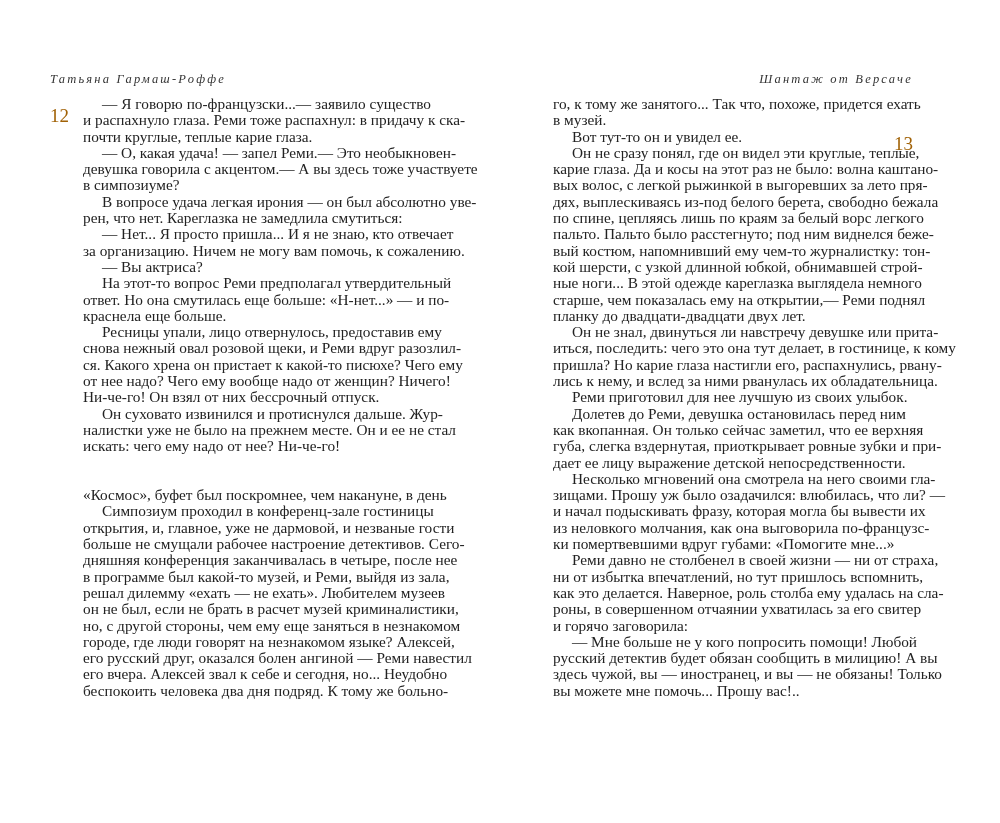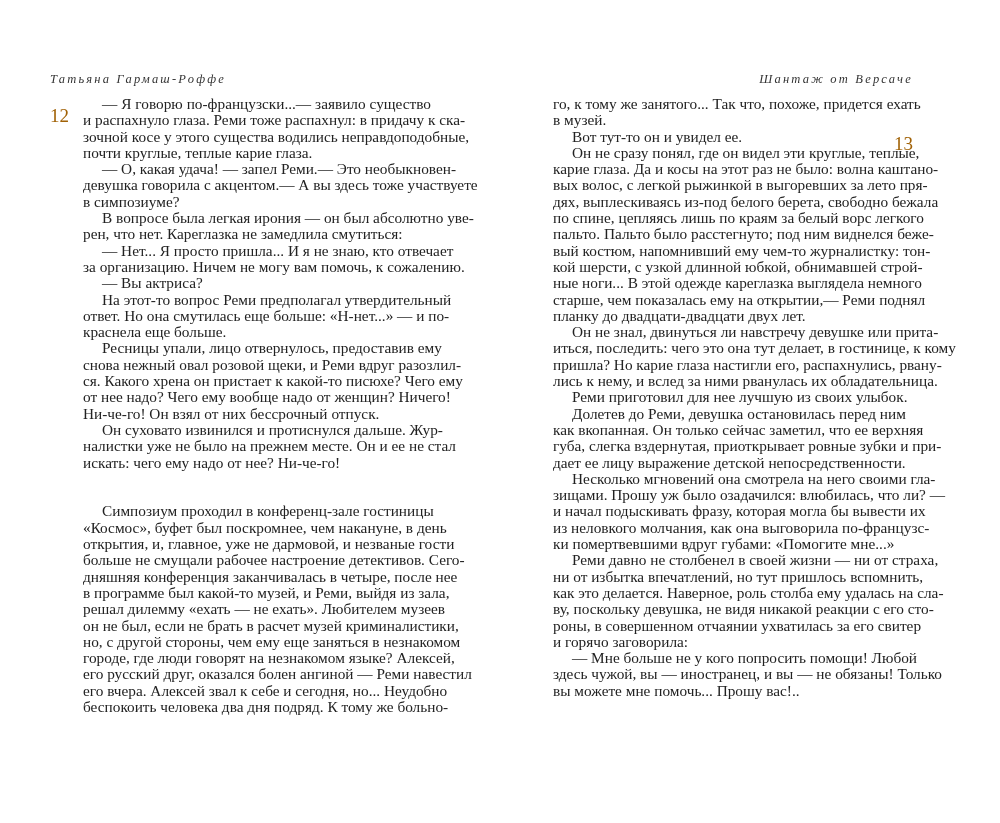--- a/index.html
+++ b/index.html
@@ -31,7 +31,6 @@
       <div>
         <span class="line indent">— Я говорю по-французски...— заявило существо</span>
         <span class="line">и распахнуло глаза. Реми тоже распахнул: в придачу к ска-</span>
-        <span class="line">зочной косе у этого существа водились неправдоподобные,</span>
         <span class="line last">почти круглые, теплые карие глаза.</span>
       </div>
       <div>

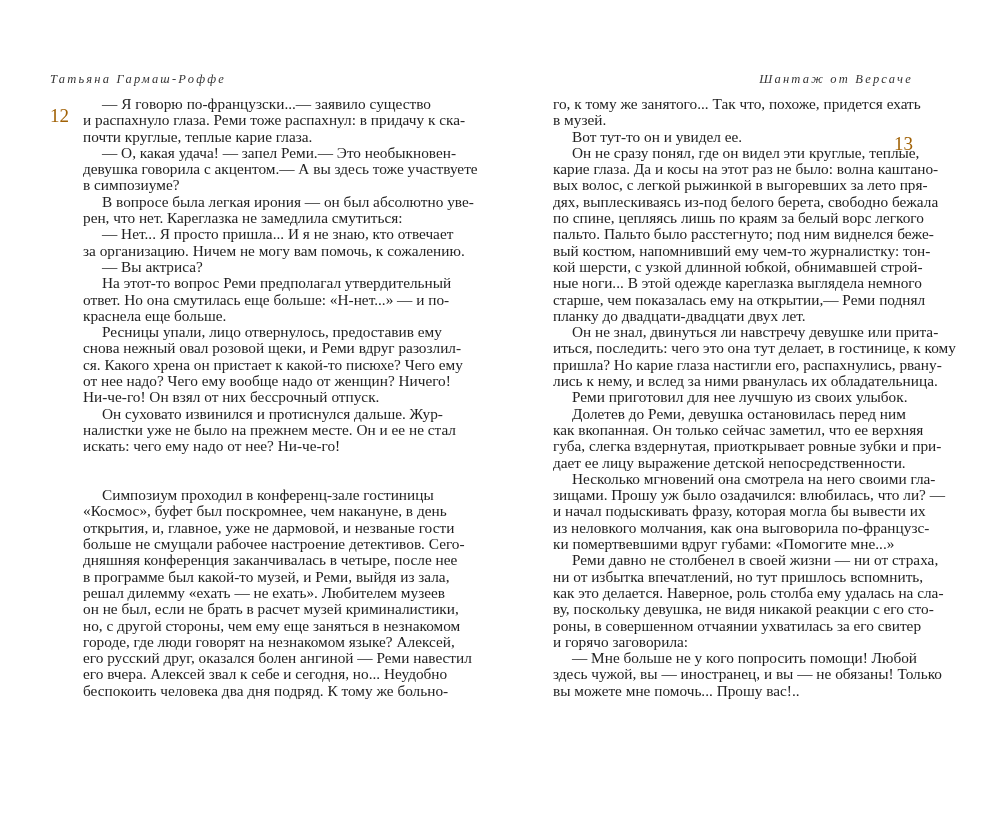--- a/index.html
+++ b/index.html
@@ -39,7 +39,7 @@
         <span class="line last">в симпозиуме?</span>
       </div>
       <div>
-        <span class="line indent">В вопросе была легкая ирония — он был абсолютно уве-</span>
+        <span class="line indent">В вопросе удача легкая ирония — он был абсолютно уве-</span>
         <span class="line last">рен, что нет. Кареглазка не замедлила смутиться:</span>
       </div>
       <div>

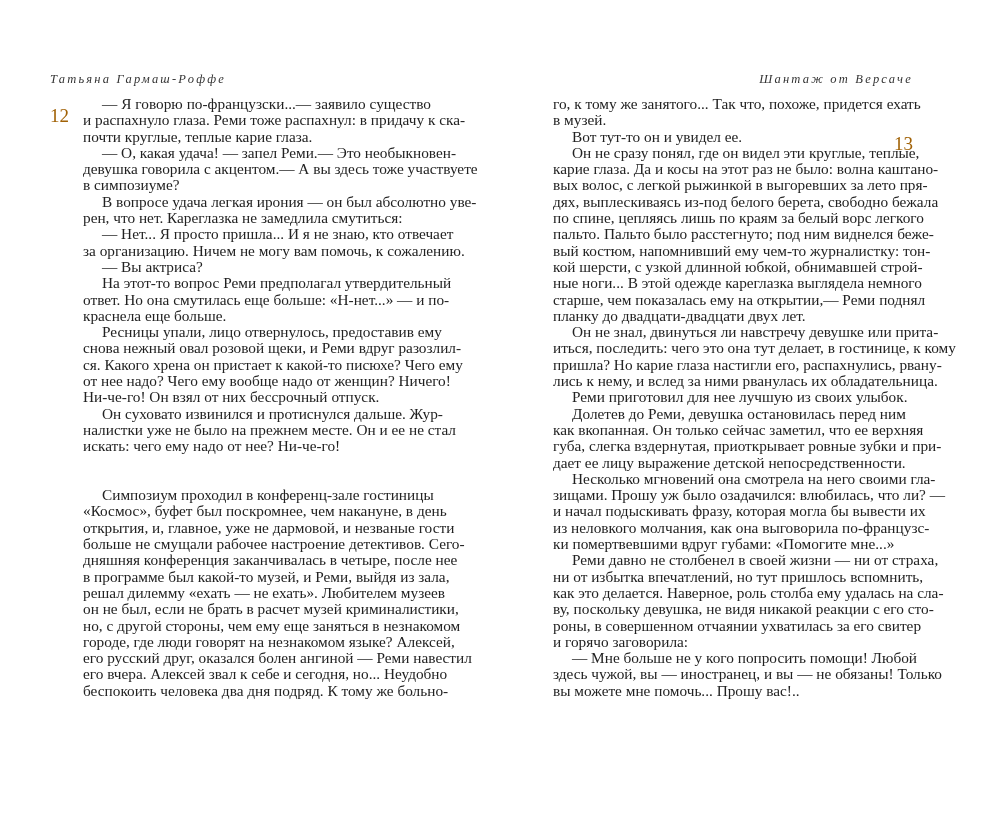--- a/index.html
+++ b/index.html
@@ -68,8 +68,8 @@
       </div>
       <span class="gap"></span>
       <div>
+        <span class="line">«Космос», буфет был поскромнее, чем накануне, в день</span>
         <span class="line indent">Симпозиум проходил в конференц-зале гостиницы</span>
-        <span class="line">«Космос», буфет был поскромнее, чем накануне, в день</span>
         <span class="line">открытия, и, главное, уже не дармовой, и незваные гости</span>
         <span class="line">больше не смущали рабочее настроение детективов. Сего-</span>
         <span class="line">дняшняя конференция заканчивалась в четыре, после нее</span>

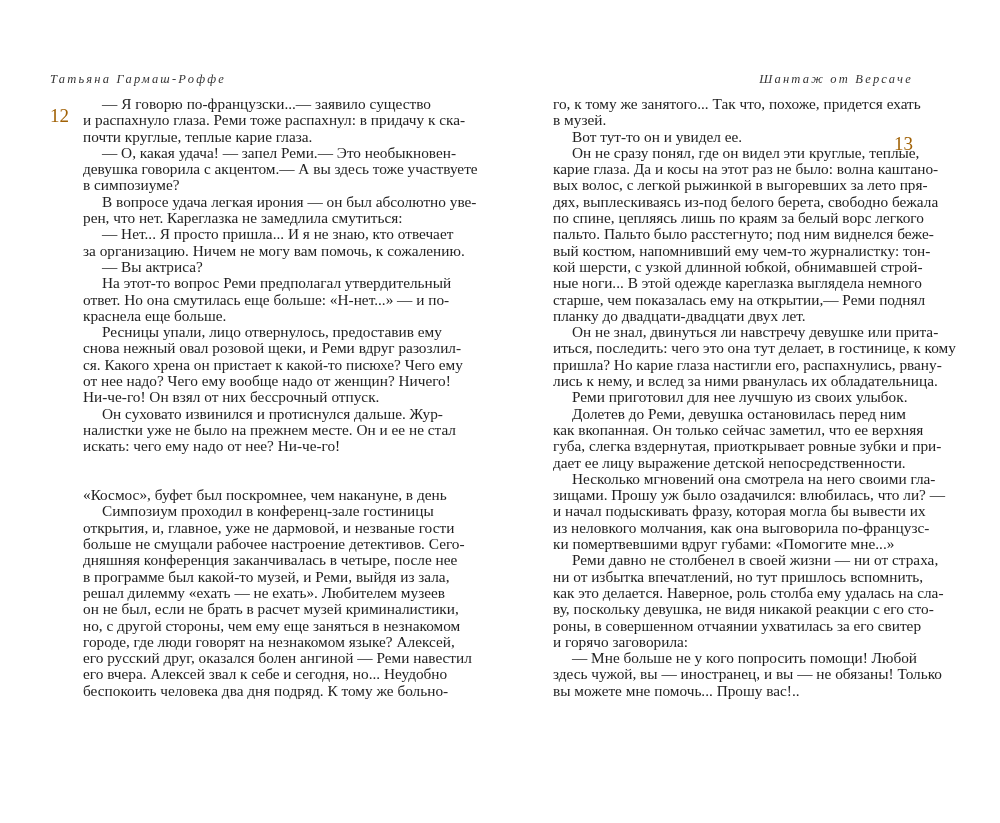--- a/index.html
+++ b/index.html
@@ -135,7 +135,6 @@
         <span class="line indent">Реми давно не столбенел в своей жизни — ни от страха,</span>
         <span class="line">ни от избытка впечатлений, но тут пришлось вспомнить,</span>
         <span class="line">как это делается. Наверное, роль столба ему удалась на сла-</span>
-        <span class="line">ву, поскольку девушка, не видя никакой реакции с его сто-</span>
         <span class="line">роны, в совершенном отчаянии ухватилась за его свитер</span>
         <span class="line last">и горячо заговорила:</span>
       </div>

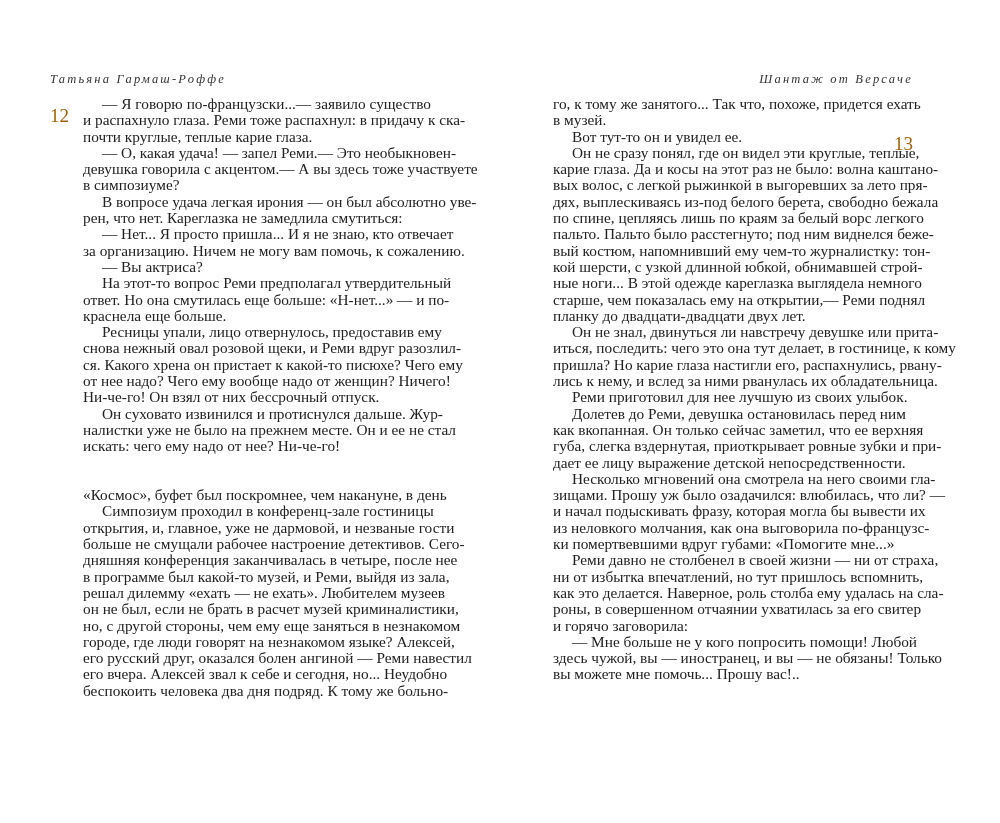--- a/index.html
+++ b/index.html
@@ -140,6 +140,7 @@
       </div>
       <div>
         <span class="line indent">— Мне больше не у кого попросить помощи! Любой</span>
+        <span class="line">русский детектив будет обязан сообщить в милицию! А вы</span>
         <span class="line">здесь чужой, вы — иностранец, и вы — не обязаны! Только</span>
         <span class="line last">вы можете мне помочь... Прошу вас!..</span>
       </div>

